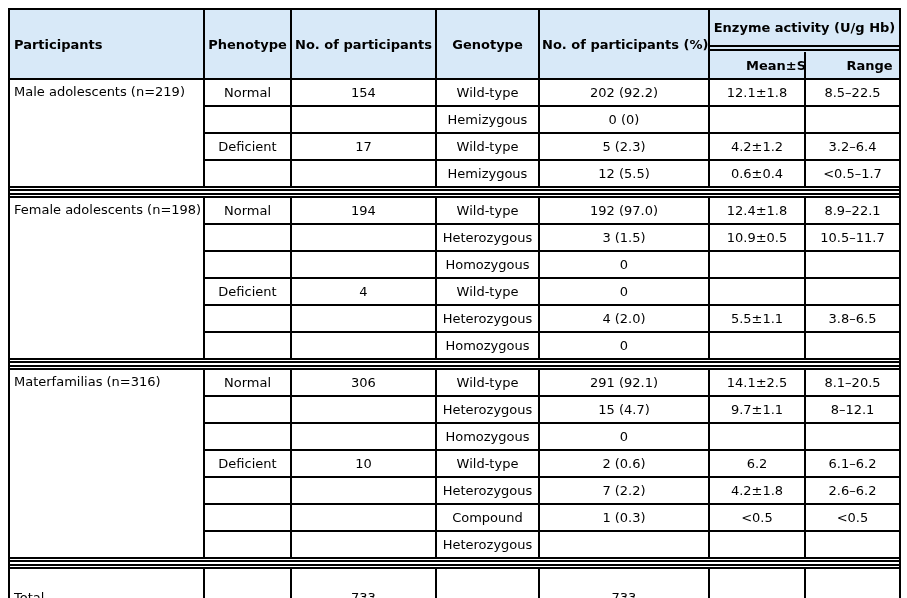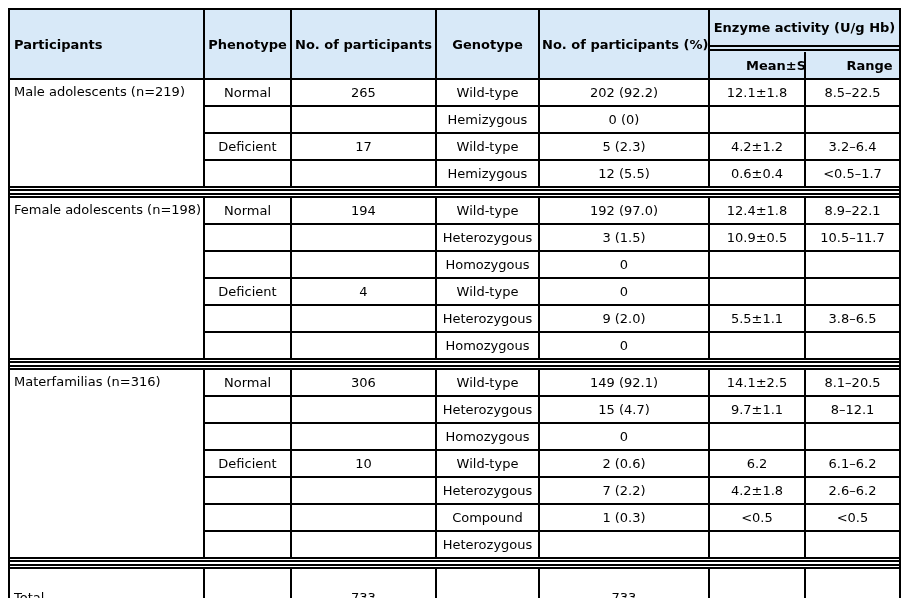--- a/index.html
+++ b/index.html
@@ -121,7 +121,7 @@
         <tr>
           <td class="part" rowspan="4">Male adolescents (n=219)</td>
           <td>Normal</td>
-          <td>265</td>
+          <td>154</td>
           <td>Wild-type</td>
           <td>202 (92.2)</td>
           <td>12.1±1.8</td>

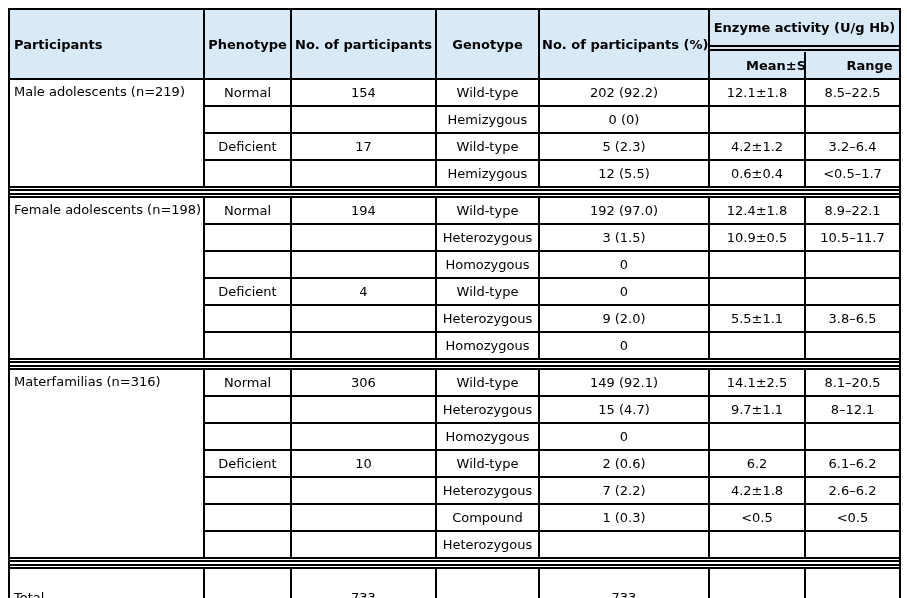--- a/index.html
+++ b/index.html
@@ -193,7 +193,7 @@
           <td></td>
           <td></td>
           <td>Heterozygous</td>
-          <td>9 (2.0)</td>
+          <td>4 (2.0)</td>
           <td>5.5±1.1</td>
           <td>3.8–6.5</td>
         </tr>

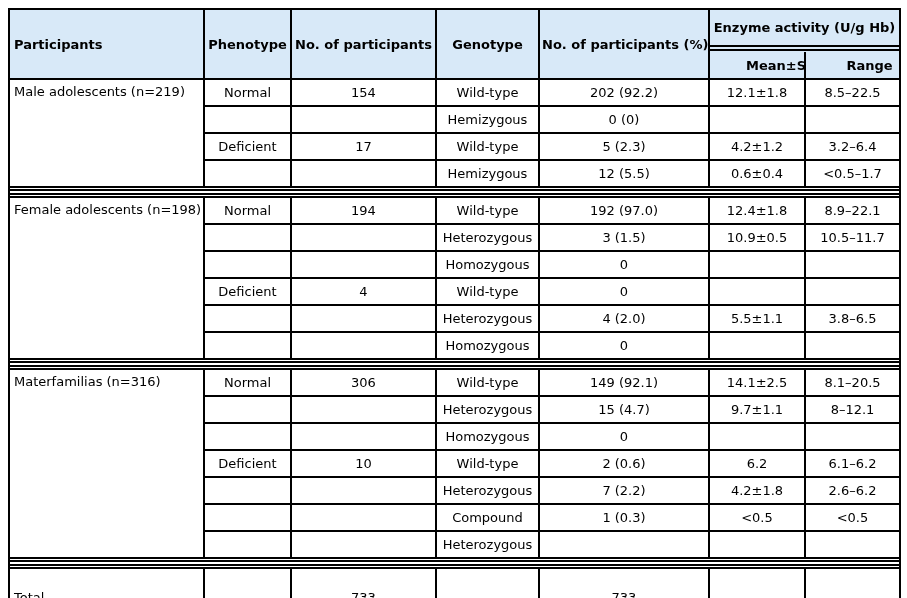--- a/index.html
+++ b/index.html
@@ -215,7 +215,7 @@
           <td>Normal</td>
           <td>306</td>
           <td>Wild-type</td>
-          <td>149 (92.1)</td>
+          <td>291 (92.1)</td>
           <td>14.1±2.5</td>
           <td>8.1–20.5</td>
         </tr>

